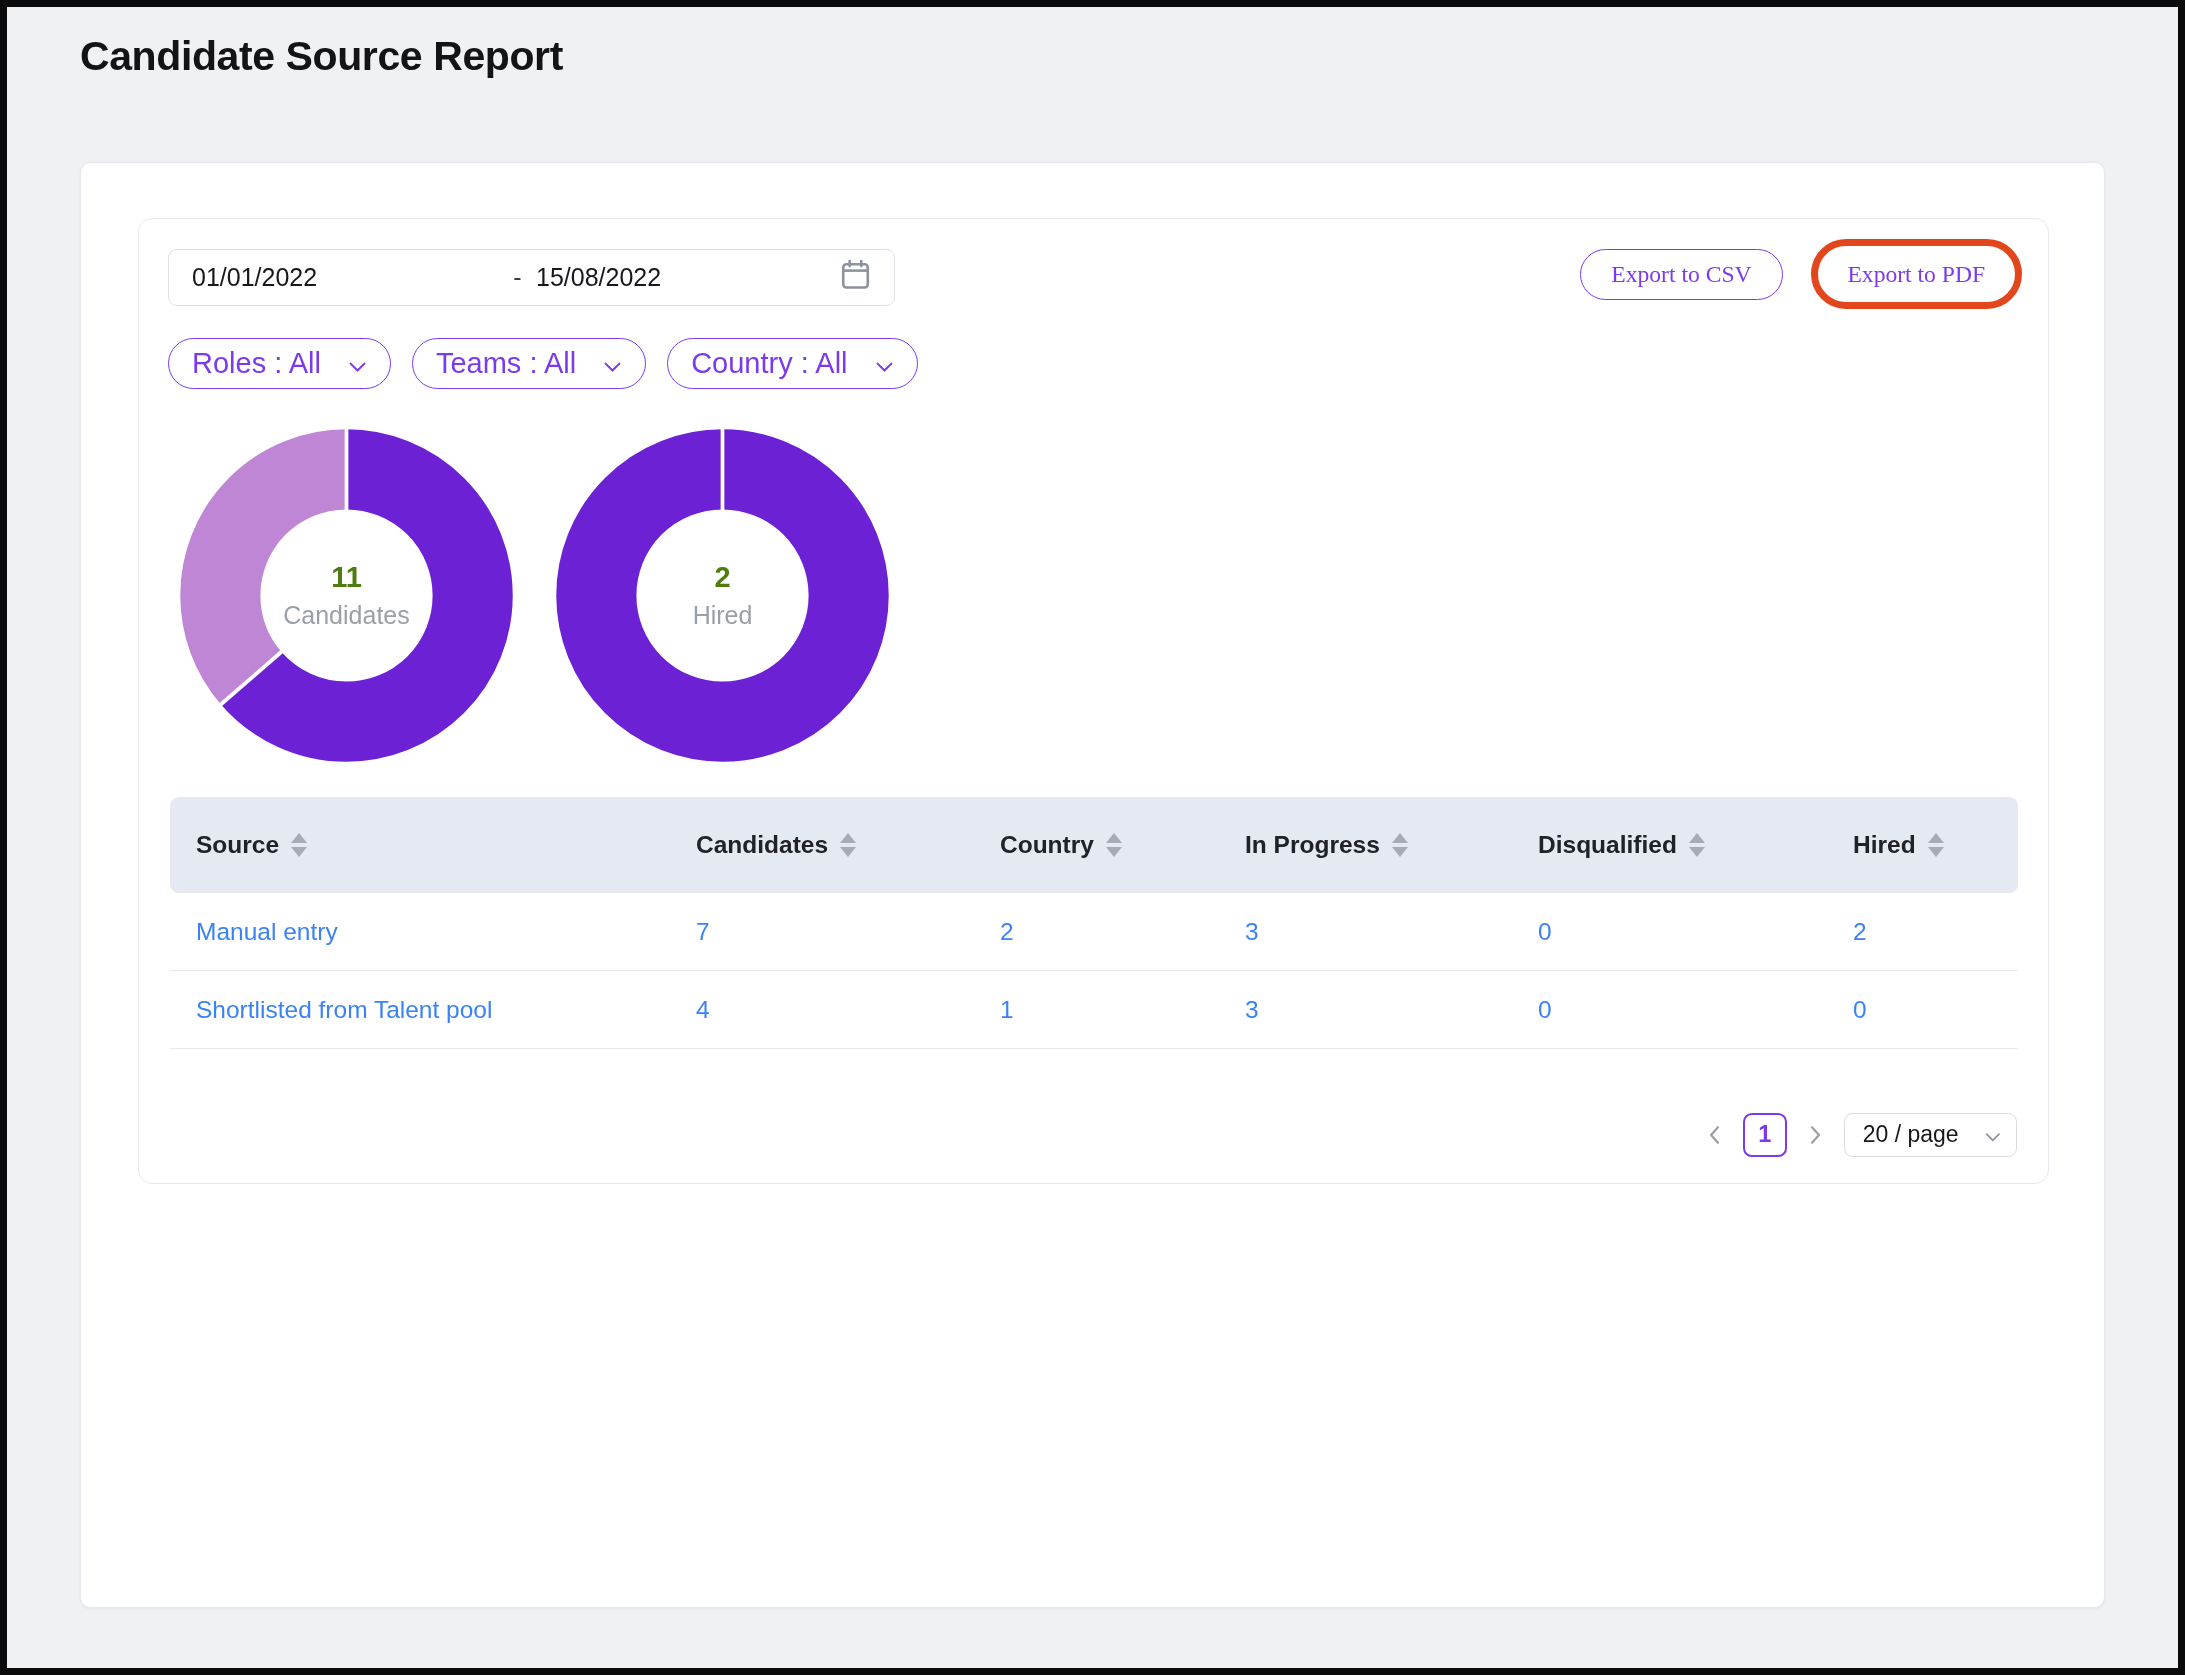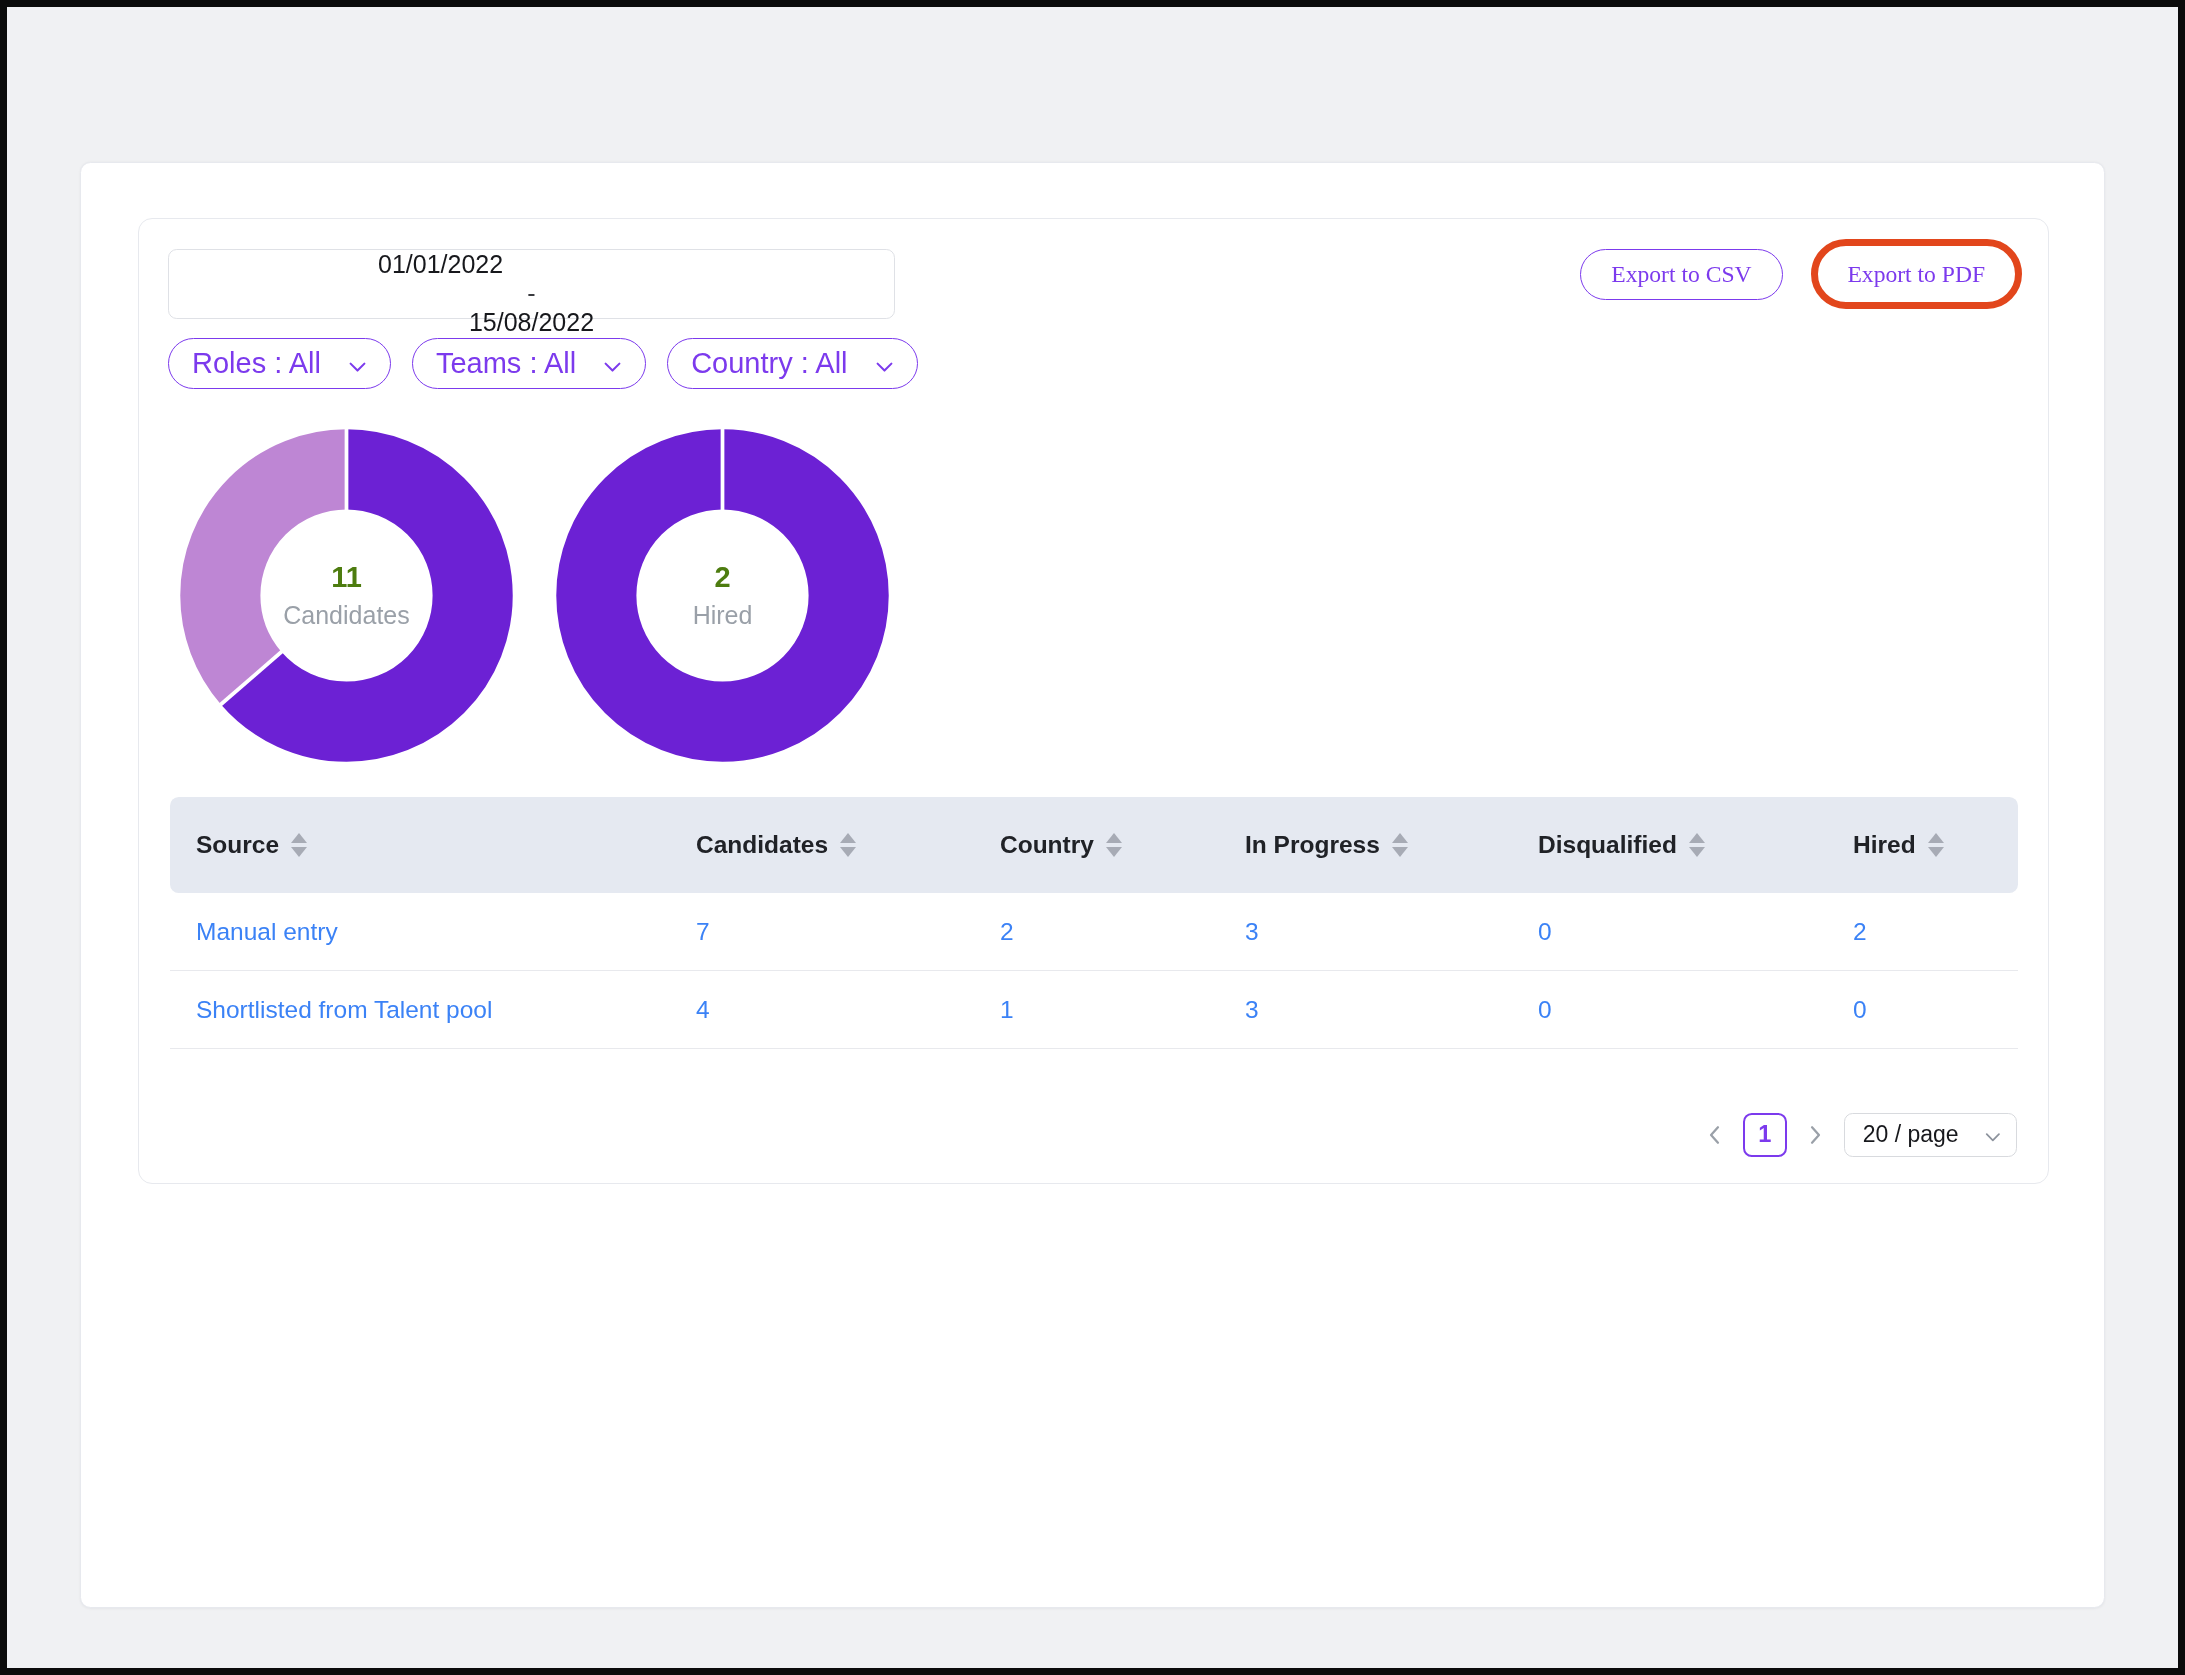--- a/index.html
+++ b/index.html
@@ -102,6 +102,7 @@
 <body>
 
 <div class="frame">
+  <h1 class="page-title">Candidate Source Report</h1>
 
   <div class="outer-card">
     <div class="inner-card">

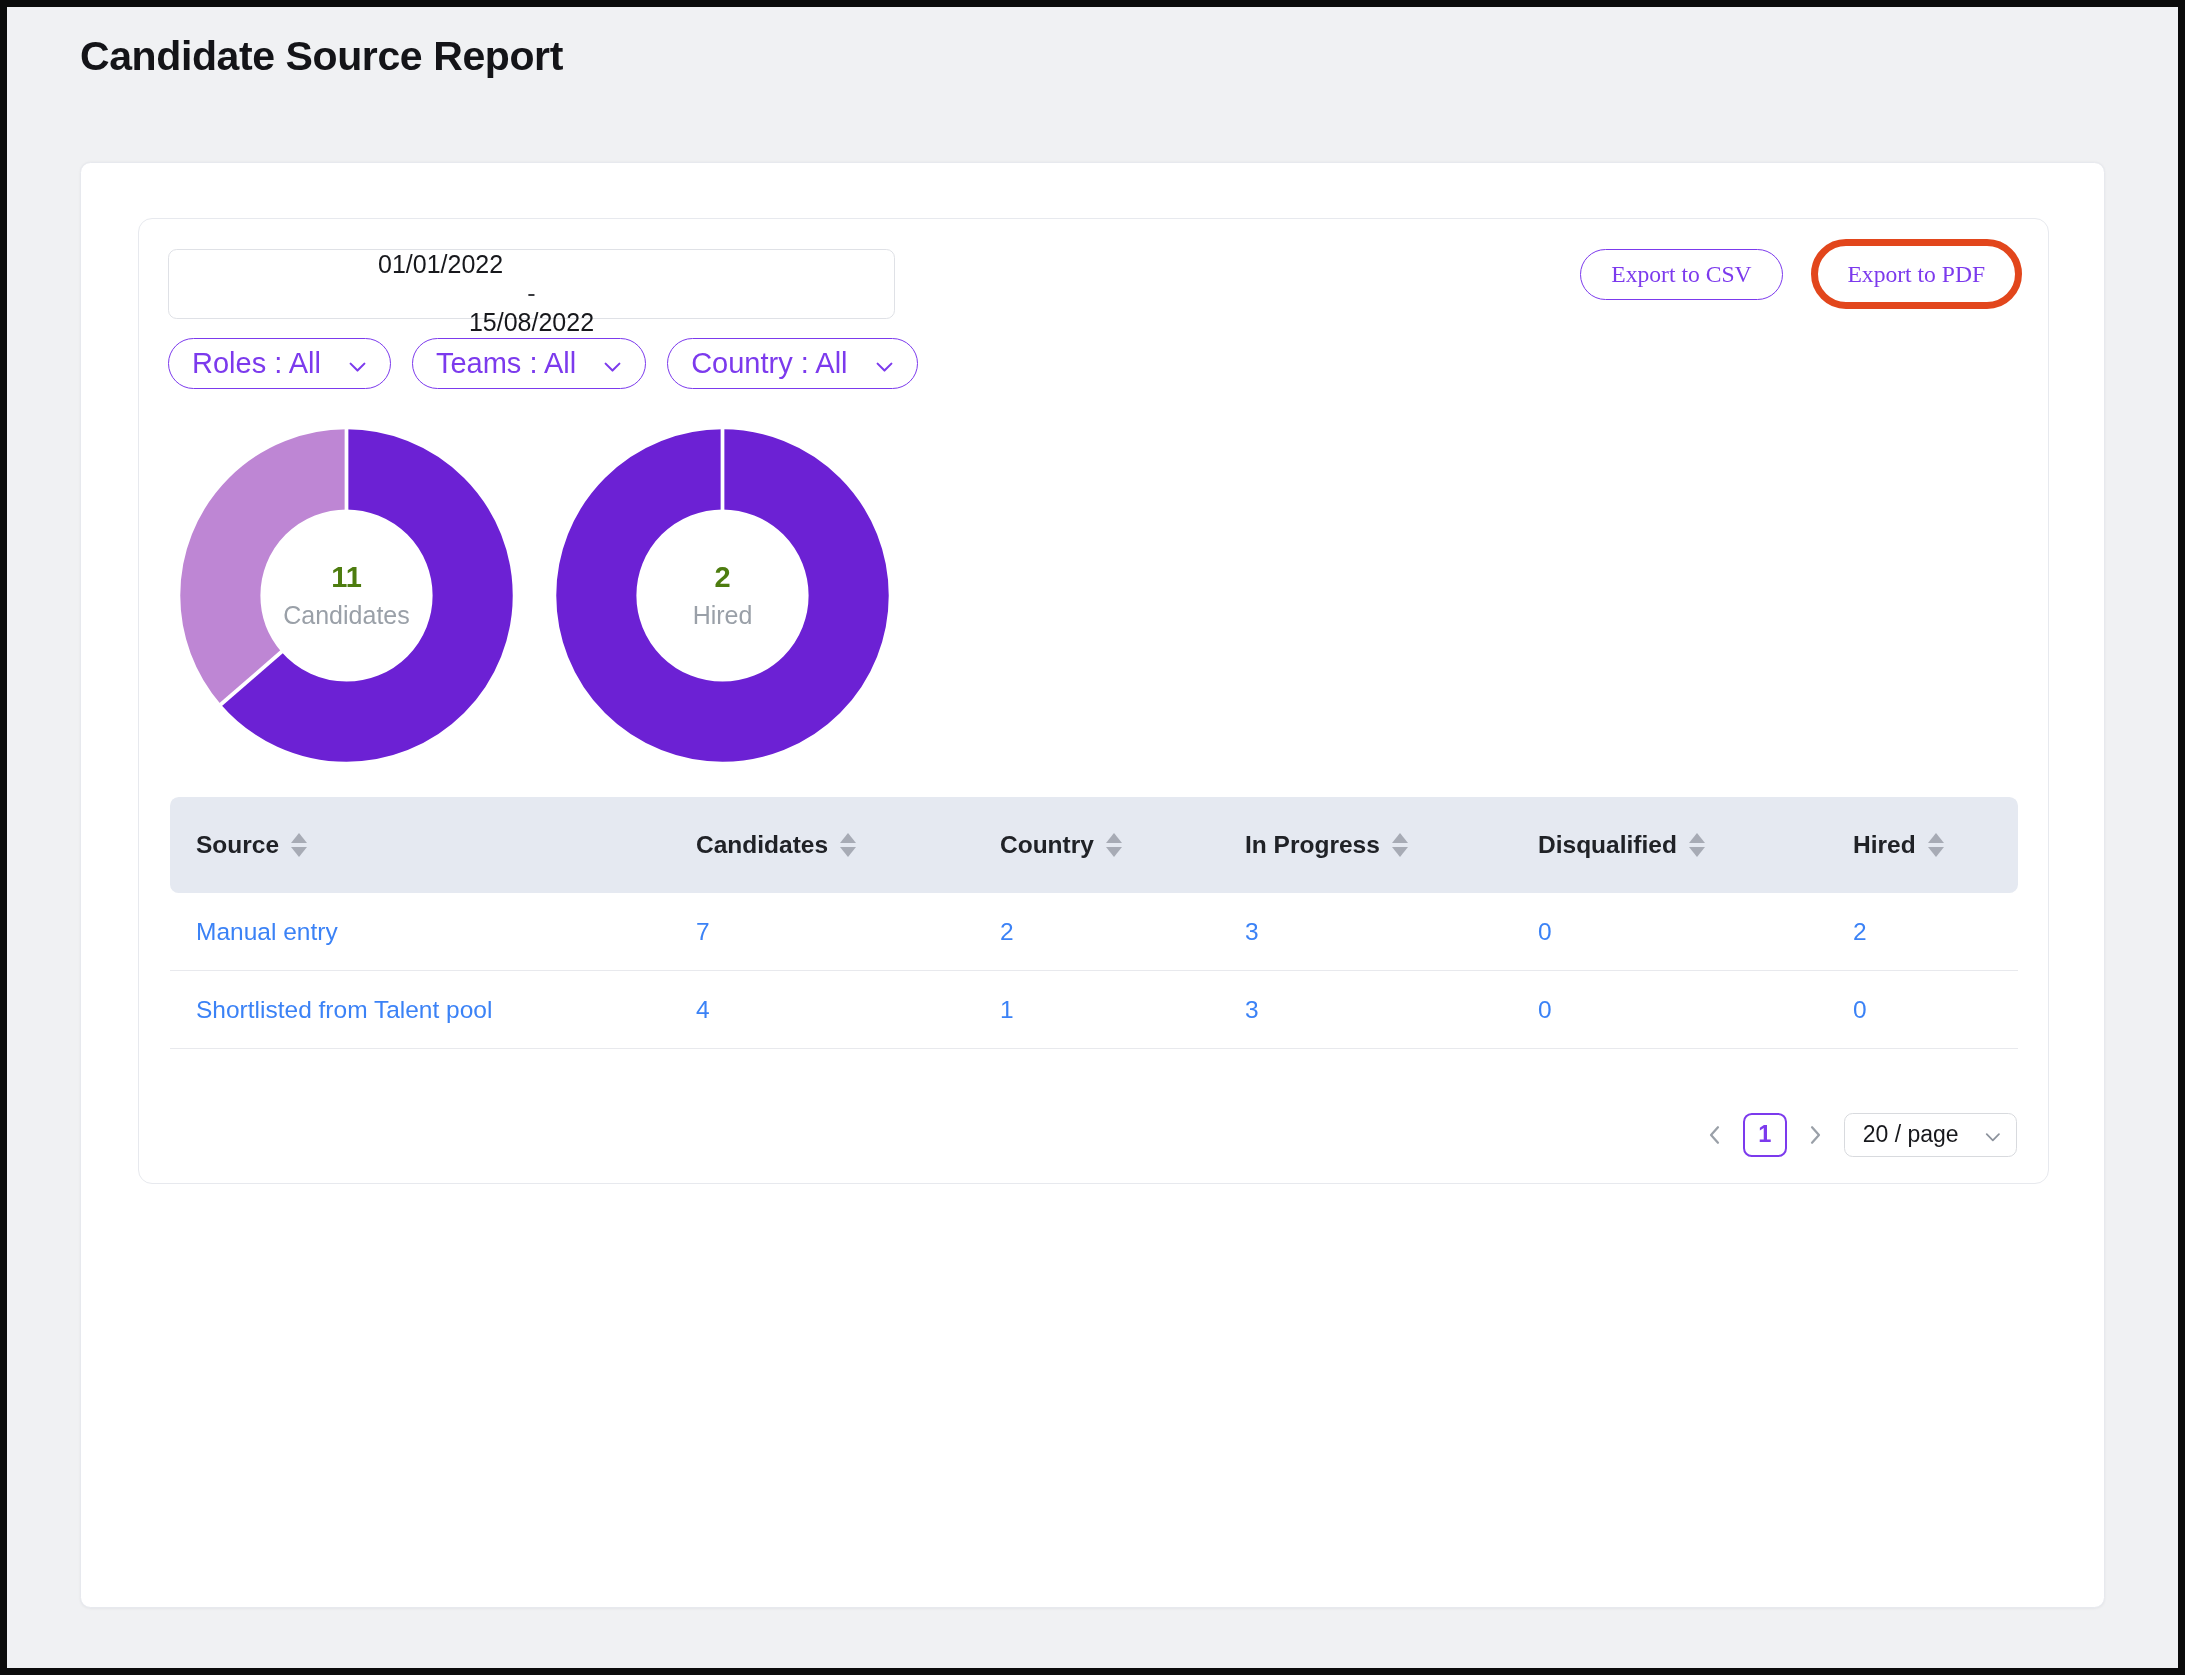--- a/index.html
+++ b/index.html
@@ -25,9 +25,9 @@
   }
   
   .date-range{
-    position:absolute;left:29px;top:30px;width:727px;height:70px;
+    position:absolute;left:29px;top:30px;width:727px;height:57px;
     border:0.9px solid #dfe1e6;border-radius:8.7px;background:#fff;
-    display:flex;align-items:center;padding:0 23px;font-size:25px;color:#17181c;flex-direction:column;
+    display:flex;align-items:center;padding:0 23px;font-size:25px;color:#17181c;
   }
   .date-range .d-start{width:307px;}
   .date-range .d-sep{width:37px;text-align:center;color:#3a3b40;}

